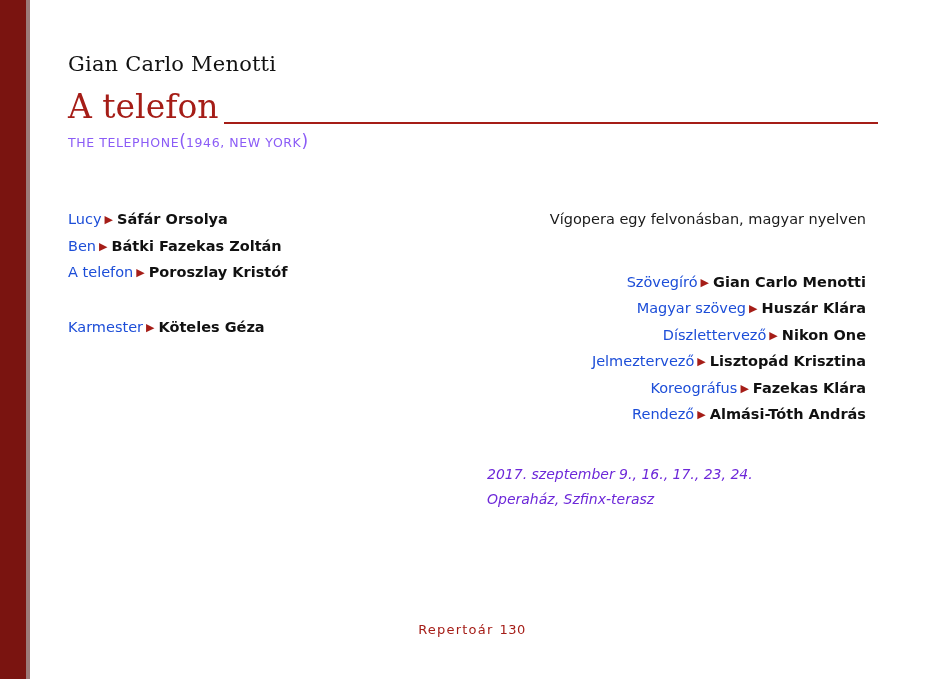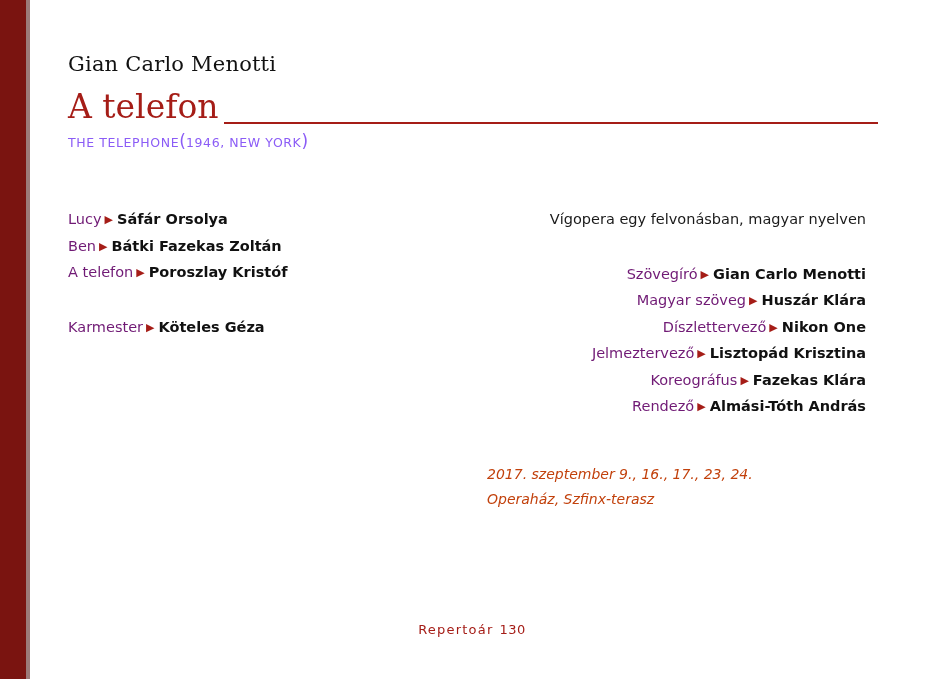--- a/index.html
+++ b/index.html
@@ -141,7 +141,7 @@
     white-space: nowrap;
   }
   .role {
-    color: #701a75;
+    color: #1d4ed8;
   }
   .arrow {
     color: #a51d17;

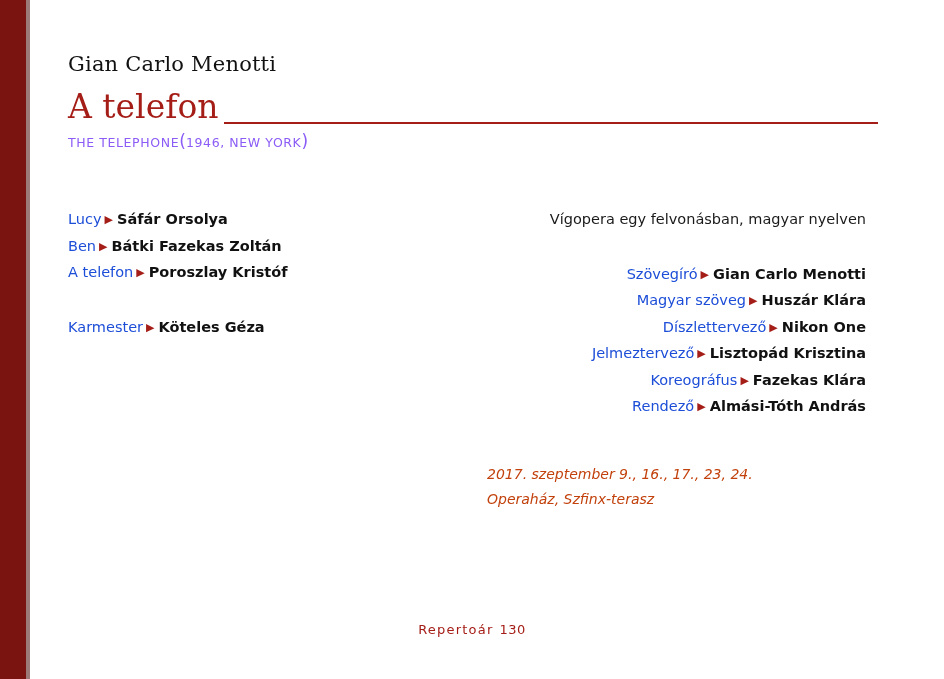--- a/index.html
+++ b/index.html
@@ -160,7 +160,7 @@
     line-height: 25.5px;
     color: #1a1a1a;
   }
-  .credits { margin-top: 29px; }
+  .credits { margin-top: 37px; }
   .dates {
     position: absolute;
     left: 487px;

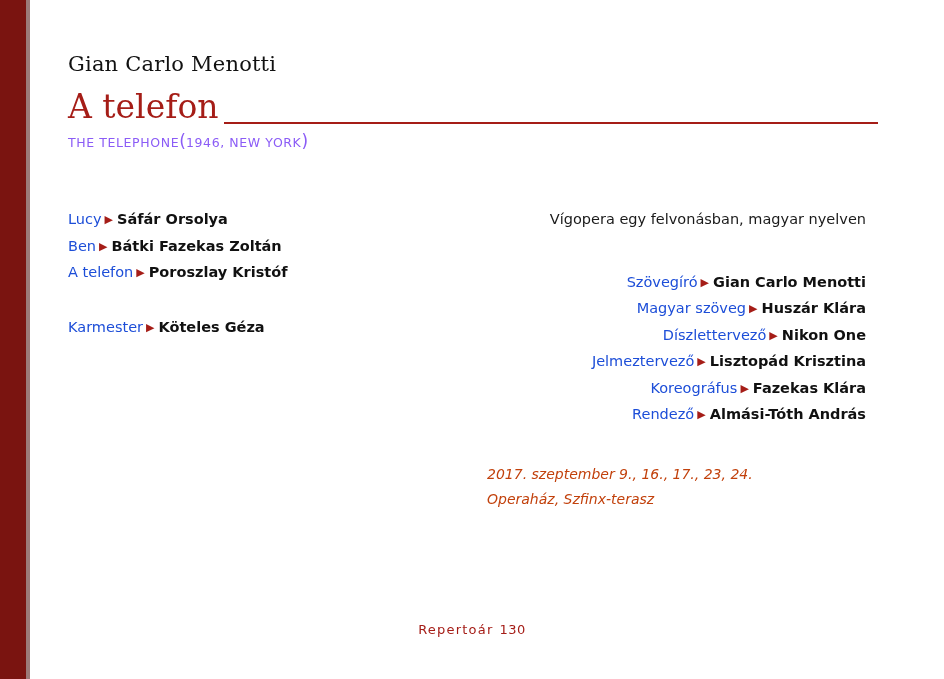--- a/index.html
+++ b/index.html
@@ -167,7 +167,7 @@
     top: 462px;
     font-size: 14px;
     line-height: 25px;
-    color: #c2410c;
+    color: #6d28d9;
     font-style: italic;
   }
 

